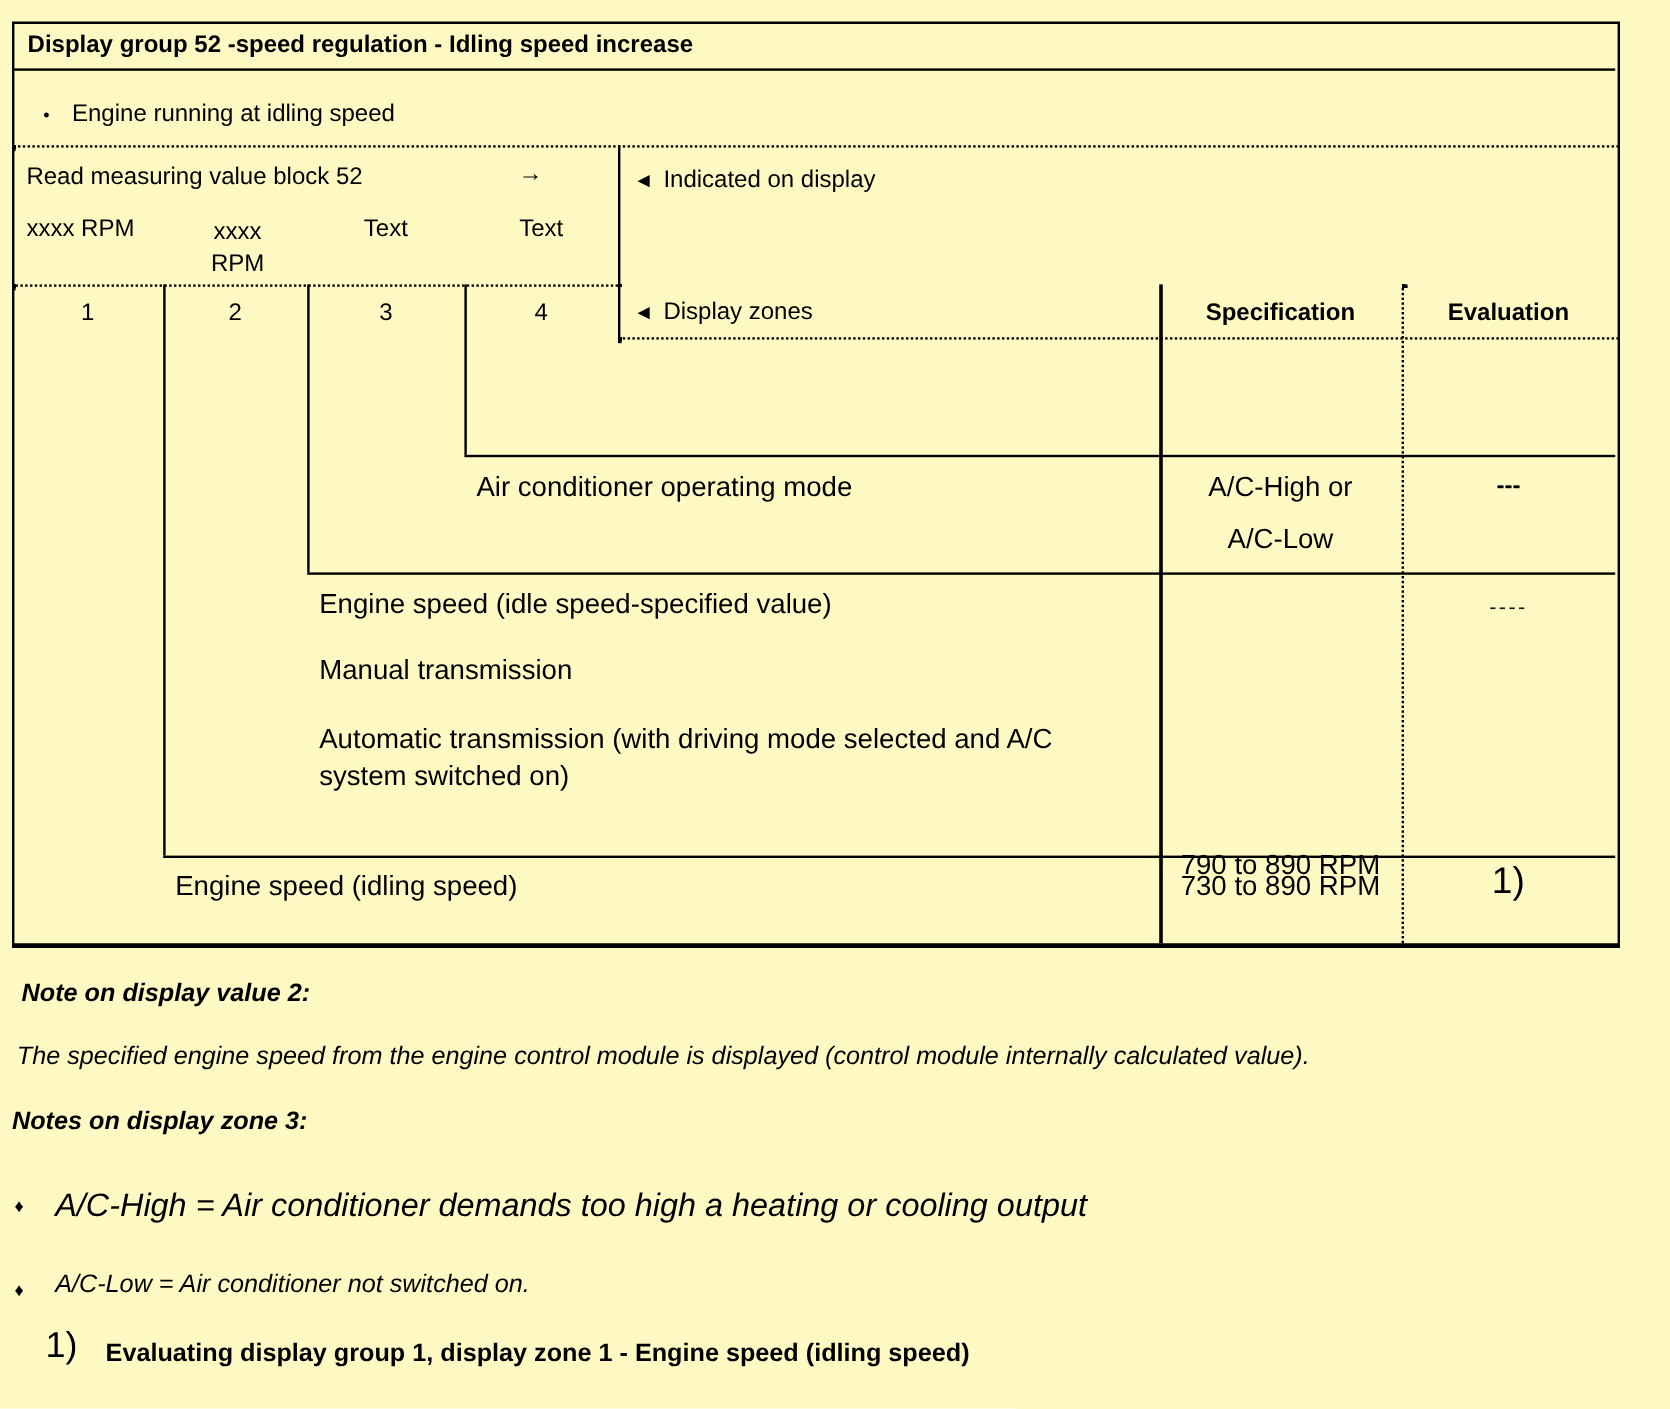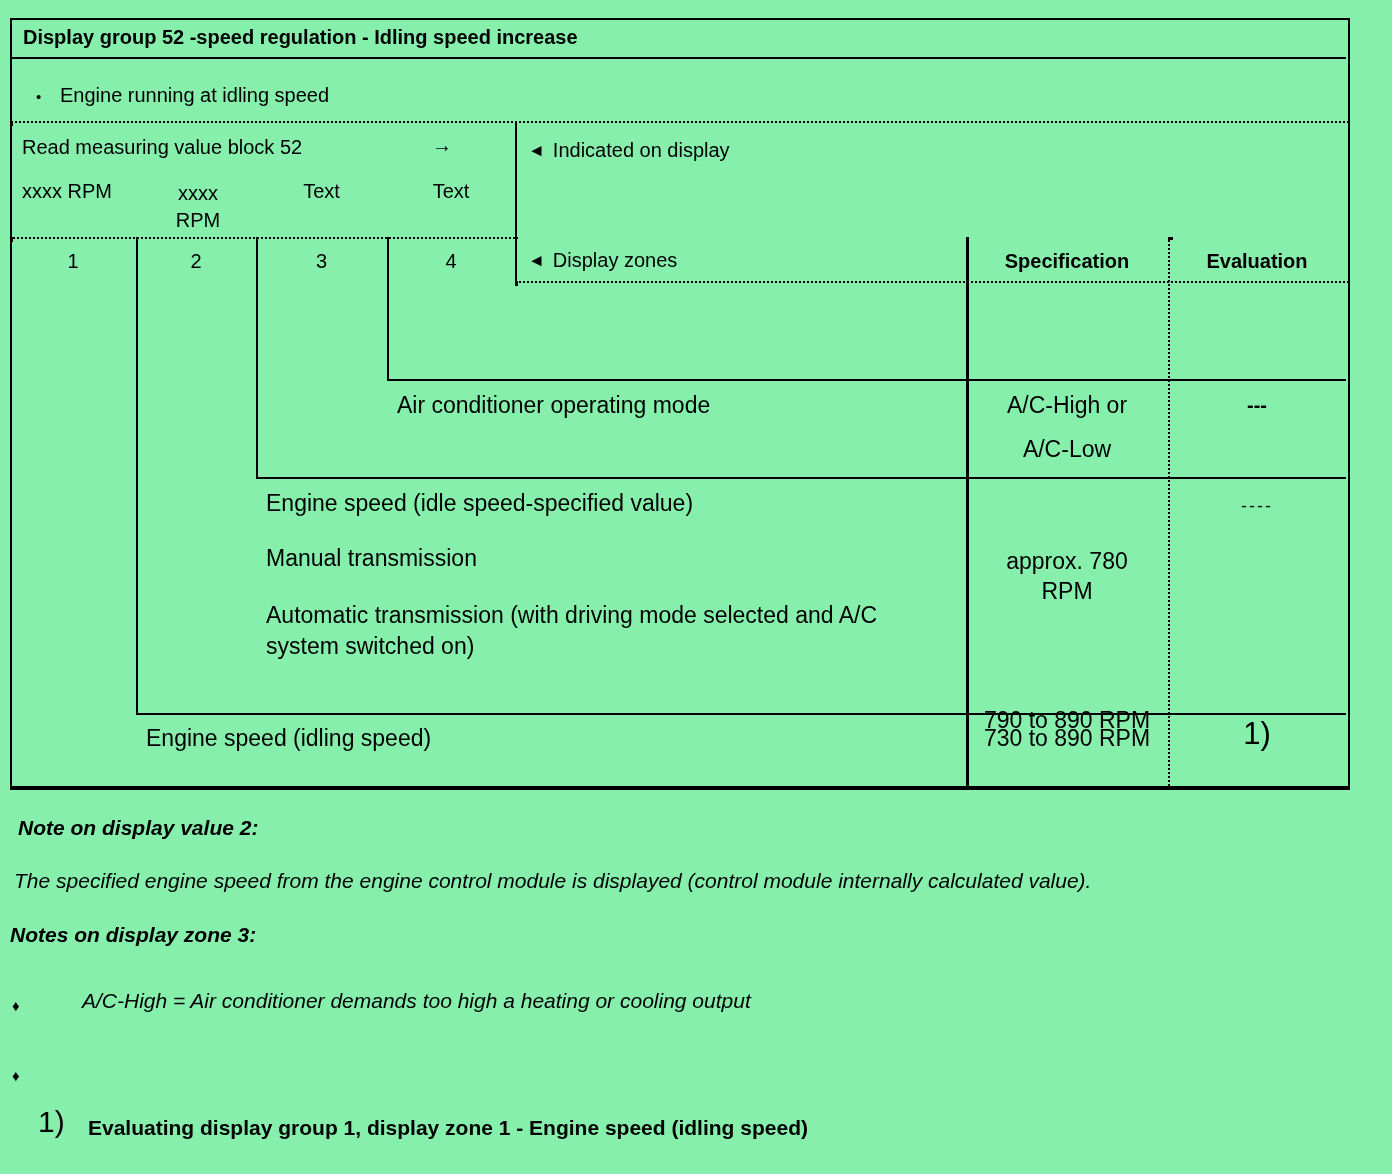--- a/index.html
+++ b/index.html
@@ -3,7 +3,7 @@
 <meta charset="utf-8">
 <style>
   html,body{margin:0;padding:0;background:#fff;}
-  .page{position:relative;width:1392px;height:1174px;background:#86efac;
+  .page{position:relative;width:1392px;height:1174px;background:#fef9c3;
         font-family:"Liberation Sans", sans-serif;color:#000;overflow:hidden;}
   .t{position:absolute;white-space:nowrap;font-size:20px;line-height:1.15;}
   .wrap{white-space:normal;}

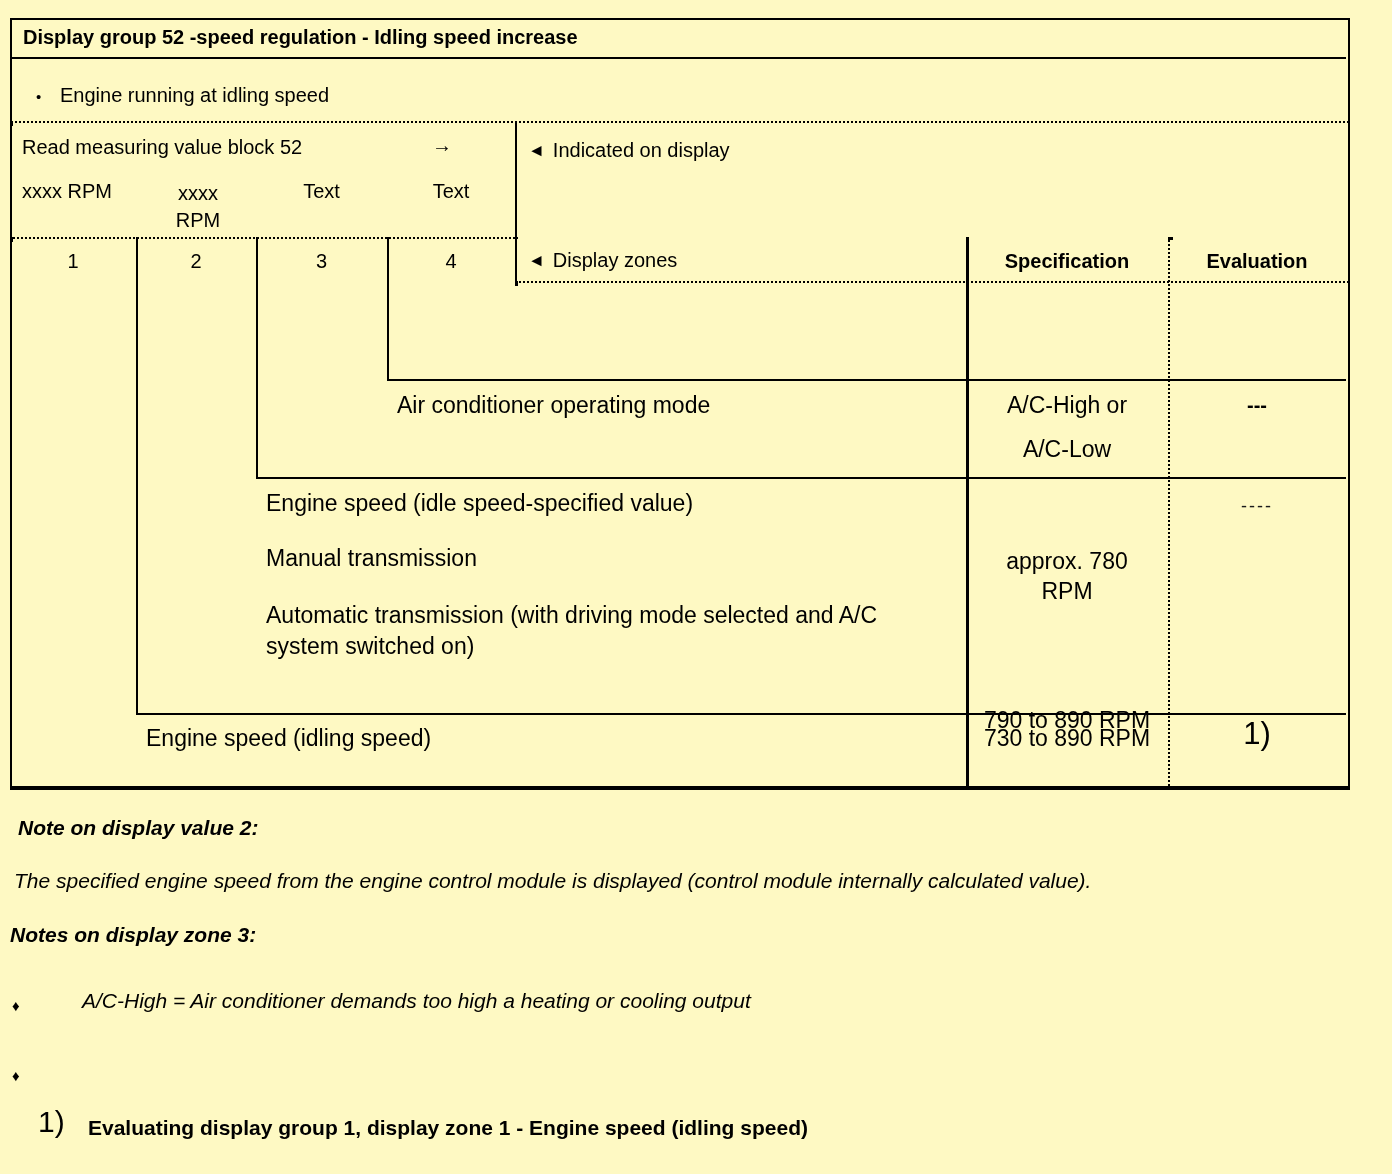--- a/index.html
+++ b/index.html
@@ -83,7 +83,6 @@
   <div class="t dim ctr" style="left:1168px;top:496px;width:178px;">----</div>
   <div class="t big" style="left:266px;top:545px;">Manual transmission</div>
   <div class="t big wrap" style="left:266px;top:600px;width:640px;line-height:1.35;">Automatic transmission (with driving mode selected and A/C system switched on)</div>
-  <div class="t big wrap ctr" style="left:997px;top:547px;width:140px;line-height:1.3;">approx. 780 RPM</div>
   <div class="t big ctr" style="left:966px;top:678px;width:202px;margin-top:29px;">790 to 890 RPM</div>
 
   <div class="t big" style="left:146px;top:725px;">Engine speed (idling speed)</div>

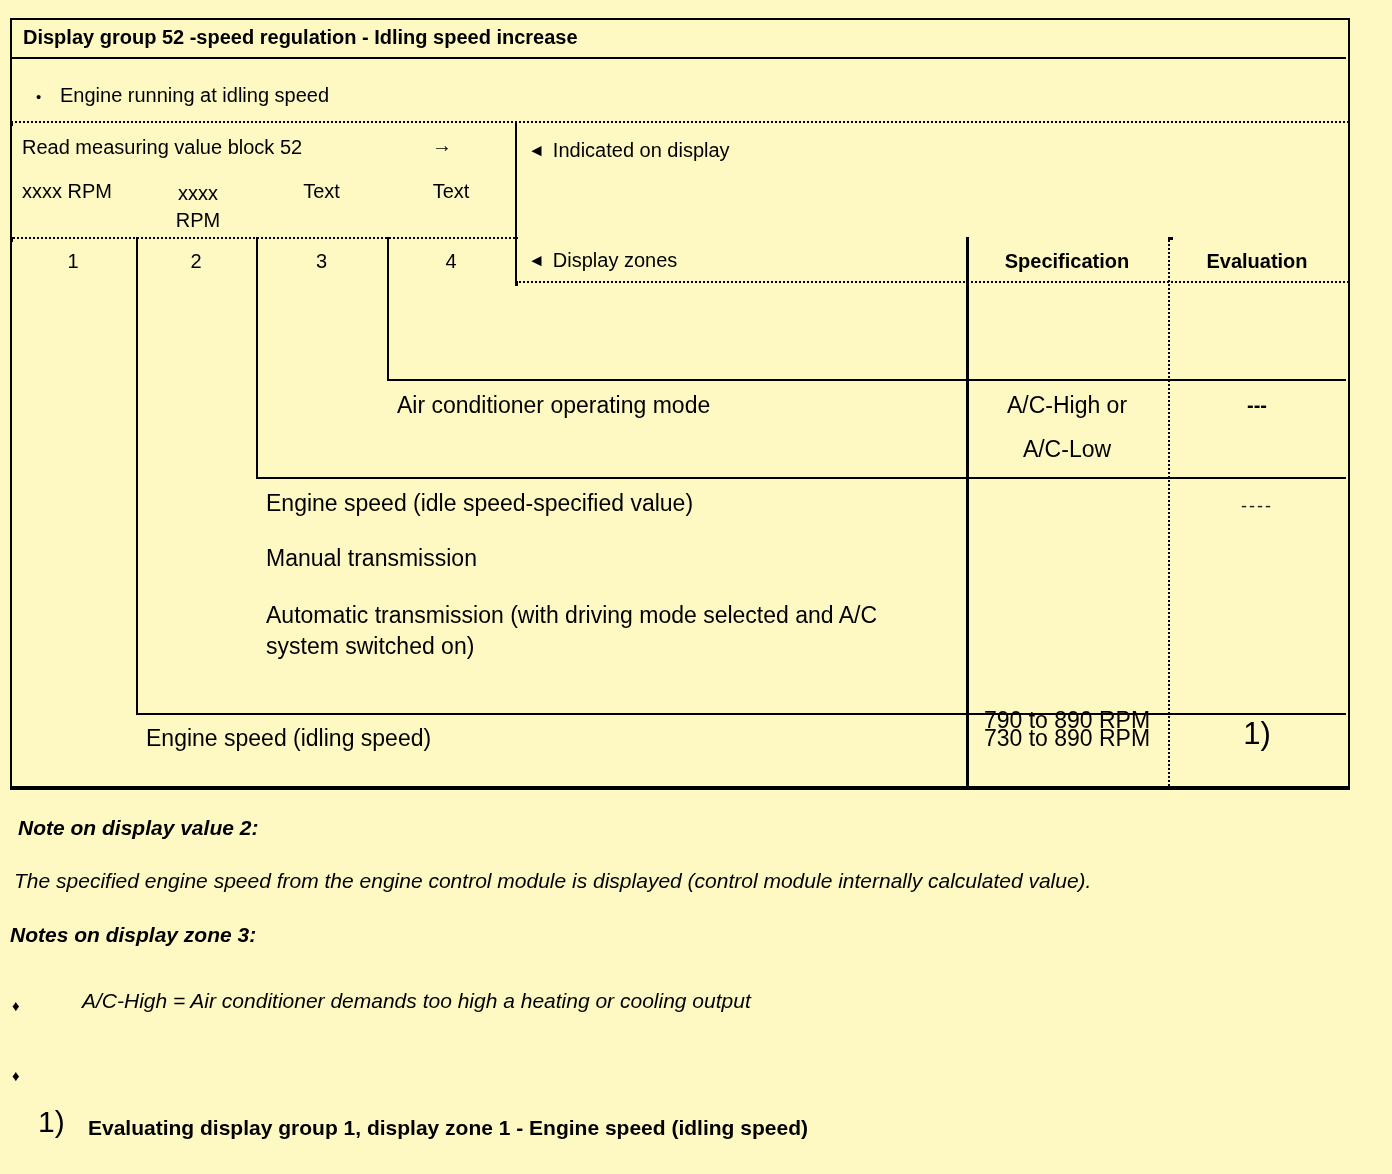--- a/index.html
+++ b/index.html
@@ -94,7 +94,7 @@
   <div class="t b i" style="left:10px;top:923px;font-size:21px;">Notes on display zone 3:</div>
 
   <div class="t" style="left:12px;top:997px;font-size:15px;">♦</div>
-  <div class="t i" style="left:46px;top:989px;font-size:21px;margin-left:36px;">A/C-High = Air conditioner demands too high a heating or cooling output</div>
+  <div class="t i" style="left:46px;top:989px;font-size:27px;">A/C-High = Air conditioner demands too high a heating or cooling output</div>
 
   <div class="t" style="left:12px;top:1067px;font-size:15px;">♦</div>
 

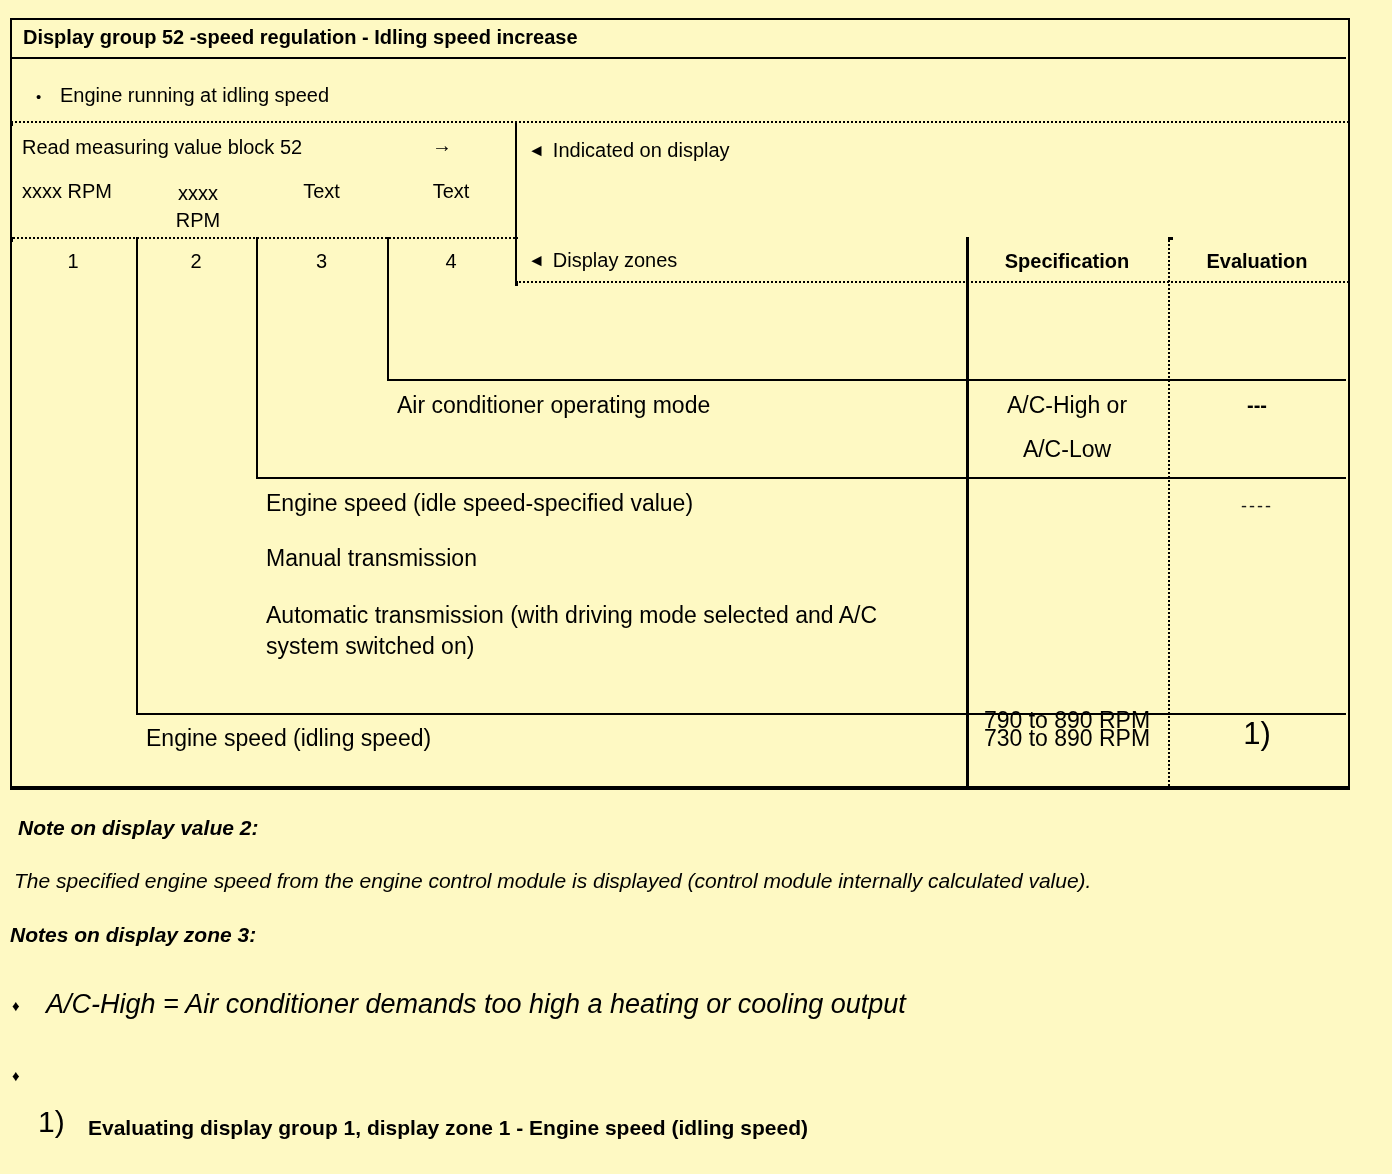--- a/index.html
+++ b/index.html
@@ -97,6 +97,7 @@
   <div class="t i" style="left:46px;top:989px;font-size:27px;">A/C-High = Air conditioner demands too high a heating or cooling output</div>
 
   <div class="t" style="left:12px;top:1067px;font-size:15px;">♦</div>
+  <div class="t i" style="left:46px;top:1059px;font-size:21px;">A/C-Low = Air conditioner not switched on.</div>
 
   <div class="t" style="left:38px;top:1105px;font-size:30px;">1)</div>
   <div class="t b" style="left:88px;top:1116px;font-size:21px;">Evaluating display group 1, display zone 1 - Engine speed (idling speed)</div>

